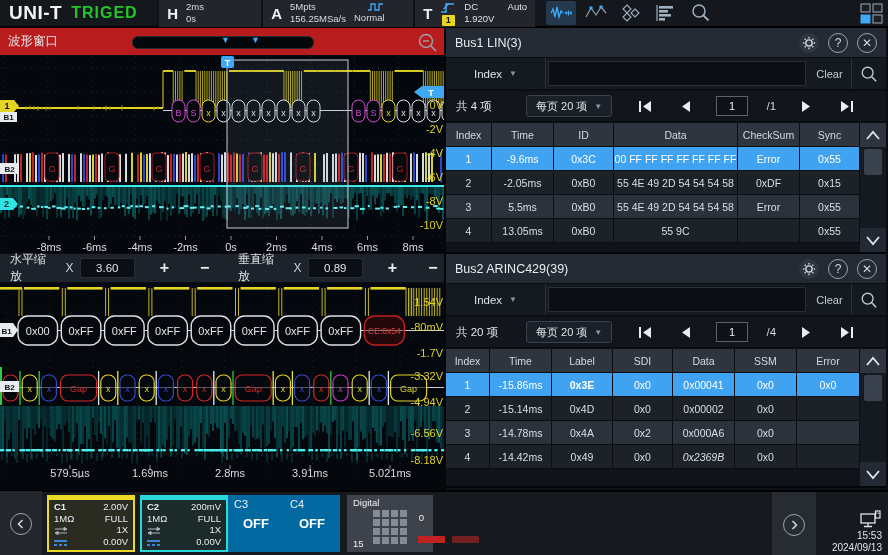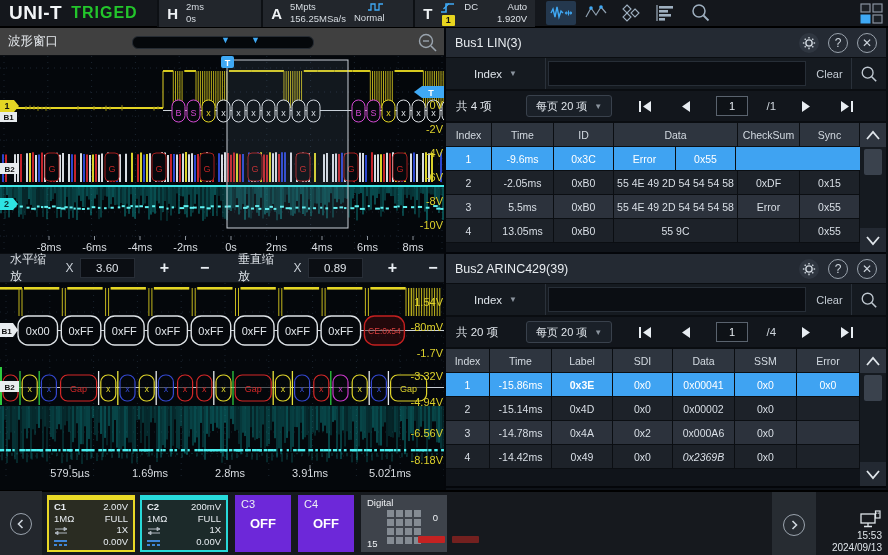--- a/index.html
+++ b/index.html
@@ -144,7 +144,7 @@
           <span>DC</span>
           <span>Auto</span>
         </div>
-        <div class="row" style="justify-content:flex-end">
+        <div class="row" style="">
           <span>1.920V</span>
         </div>
       </div>

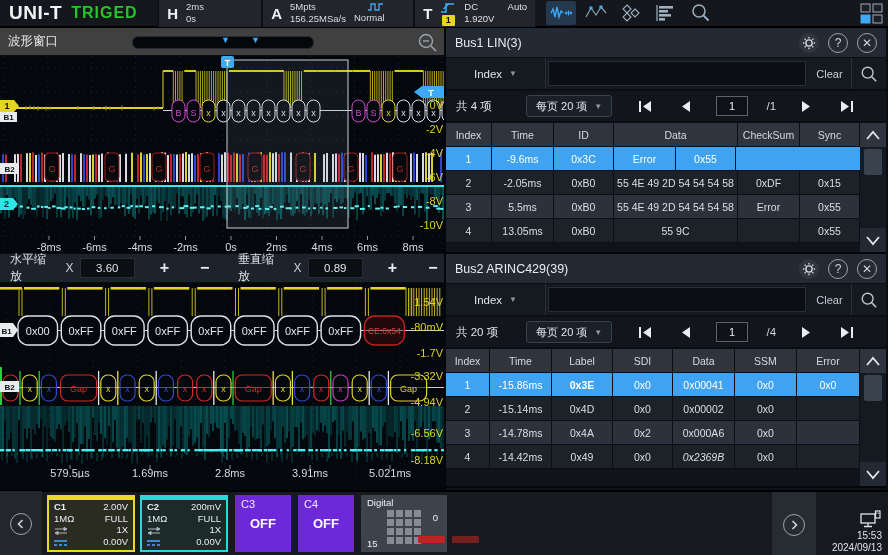--- a/index.html
+++ b/index.html
@@ -29,7 +29,7 @@
   .left{width:446px;border-right:2px solid #04060a;display:flex;flex-direction:column;background:#04070b}
   .right{width:440px;display:flex;flex-direction:column;background:#0e1218}
 
-  .wave-titlebar{height:28px;background:#404040;border-bottom:1px solid #0a0d11;display:flex;align-items:center;padding:0 8px;position:relative}
+  .wave-titlebar{height:28px;background:#b91c1c;border-bottom:1px solid #0a0d11;display:flex;align-items:center;padding:0 8px;position:relative}
   .wt-title{font-size:12.5px;color:#e6eaee}
   .wt-slot{position:absolute;left:132px;top:8px;width:182px;height:13px;background:#05080b;border:1px solid #262c33;border-radius:6px}
   .wt-slot span{position:absolute;top:-2px;font-size:9px;color:#3fa9f5}

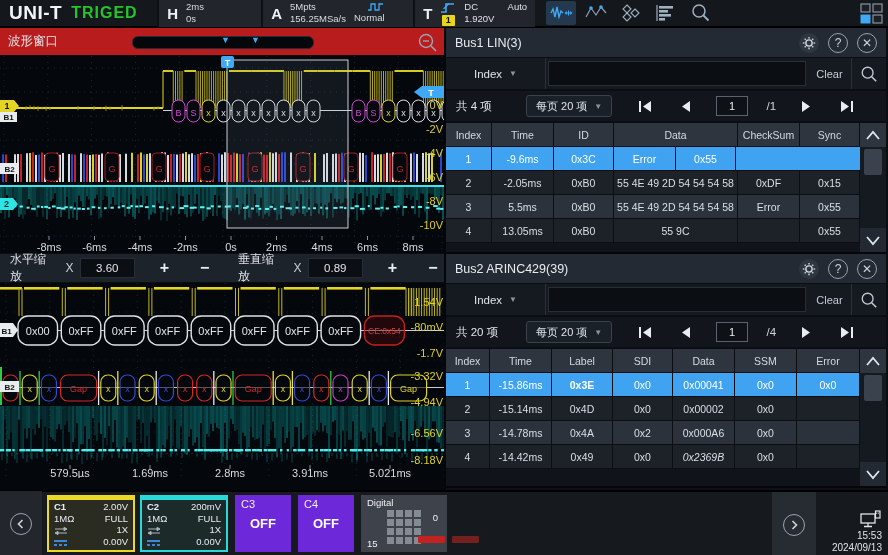--- a/index.html
+++ b/index.html
@@ -1491,6 +1491,7 @@
               <div class="bt-cell" style="width: 46px;">1</div>
               <div class="bt-cell" style="width: 62px;">-9.6ms</div>
               <div class="bt-cell" style="width: 60px;">0x3C</div>
+              <div class="bt-cell" style="width: 124px;">00 FF FF FF FF FF FF FF</div>
               <div class="bt-cell" style="width: 62px;">Error</div>
               <div class="bt-cell" style="width: 60px;">0x55</div>
             </div>

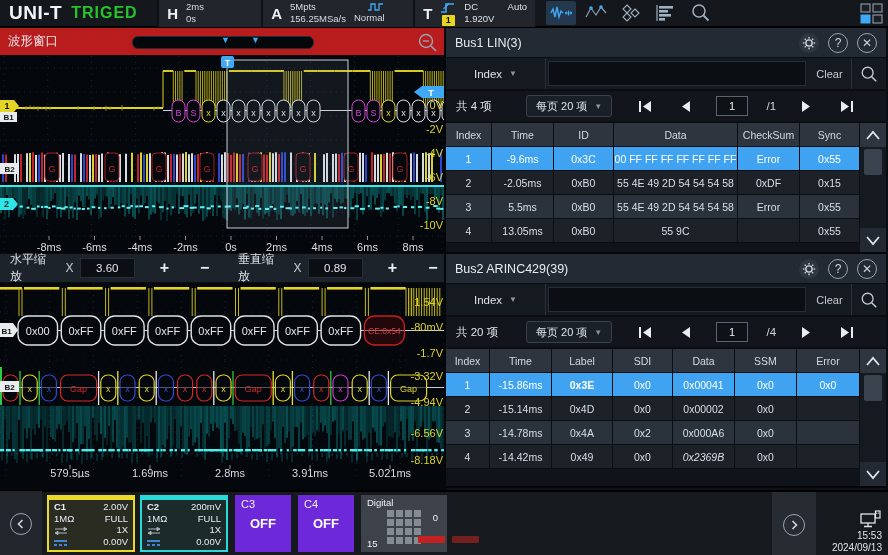--- a/index.html
+++ b/index.html
@@ -88,7 +88,7 @@
   .ch.c2{border:2px solid #28d9d9;border-top-width:5px;background:#1c2a2a}
   .ch-row{display:flex;justify-content:space-between;align-items:flex-end;line-height:1.1}
   .ch-name{font-weight:bold}
-  .c-off{width:56px;height:57px;background:#6d28d9;margin-left:7px;padding:3px 6px;position:relative;flex:none;color:#eef1f4}
+  .c-off{width:56px;height:57px;background:#0369a1;padding:3px 6px;position:relative;flex:none;color:#eef1f4}
   .off-label{position:absolute;left:0;right:0;top:21px;text-align:center;font-weight:bold;font-size:13px;color:#fff}
   .digital{width:86px;height:57px;background:#3e434b;margin-left:7px;padding:2px 6px;position:relative;font-size:9.5px;flex:none;color:#eef1f4}
   .dgrid{position:absolute;left:26px;top:15px;display:grid;grid-template-columns:repeat(4,7px);grid-auto-rows:7px;gap:2px}

